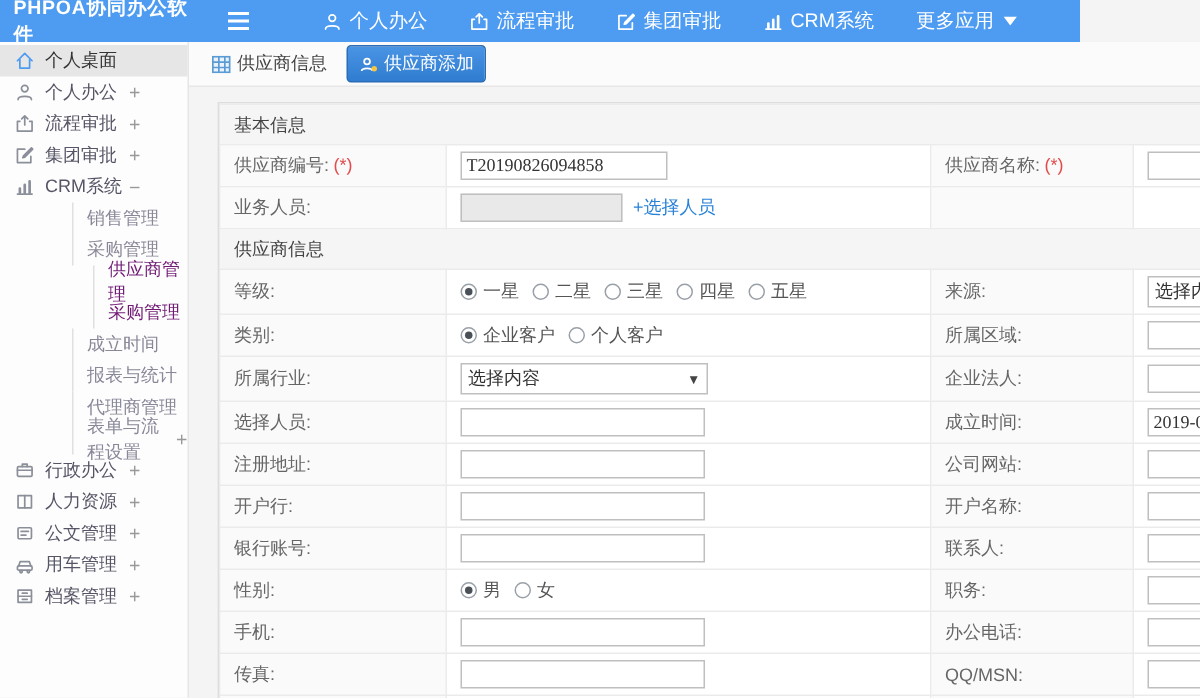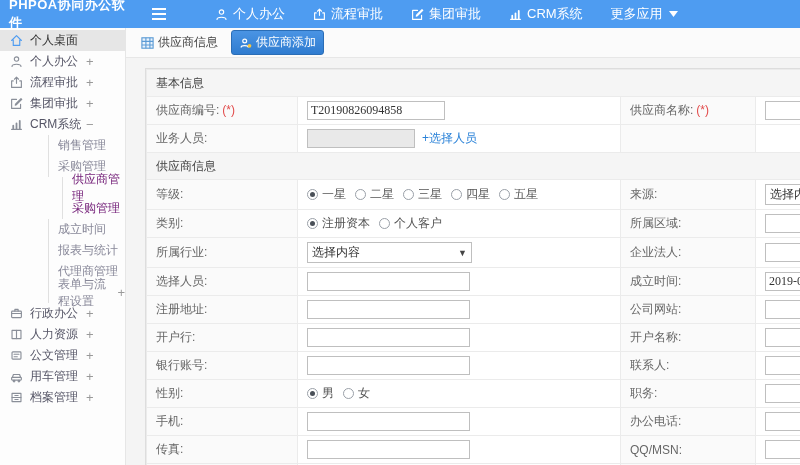--- a/index.html
+++ b/index.html
@@ -5,7 +5,7 @@
   html,body{margin:0;padding:0;width:800px;height:465px;overflow:hidden;
     font-family:"Liberation Sans","DejaVu Sans",sans-serif;background:#f4f4f4;}
   
-  .topbar{position:absolute;top:0;left:0;width:800px;height:28px;background:#4e9cf1;
+  .topbar{position:absolute;top:0;left:0;width:720px;height:28px;background:#4e9cf1;
     display:flex;align-items:center;color:#fff;z-index:5;}
   .logo{width:128px;padding-left:9px;font-size:13px;font-weight:bold;letter-spacing:.5px;}
   .burger{width:18px;height:18px;margin-left:14px;cursor:pointer;display:flex;align-items:center;}

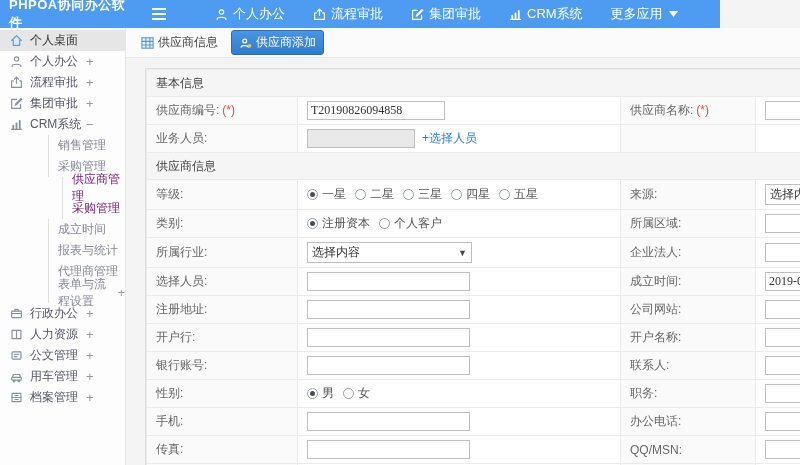--- a/index.html
+++ b/index.html
@@ -325,7 +325,7 @@
             <td class="lc">类别:</td>
             <td class="fc"><label class="ro">
                 <span class="rb sel"></span>
-                <span>注册资本</span>
+                <span>企业客户</span>
               </label><label class="ro">
                 <span class="rb"></span>
                 <span>个人客户</span>

